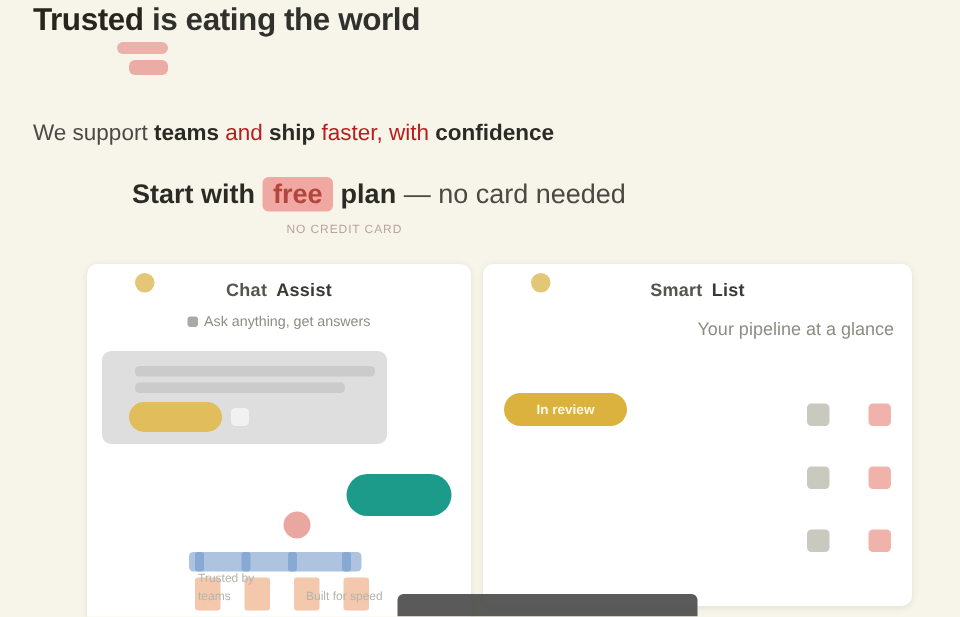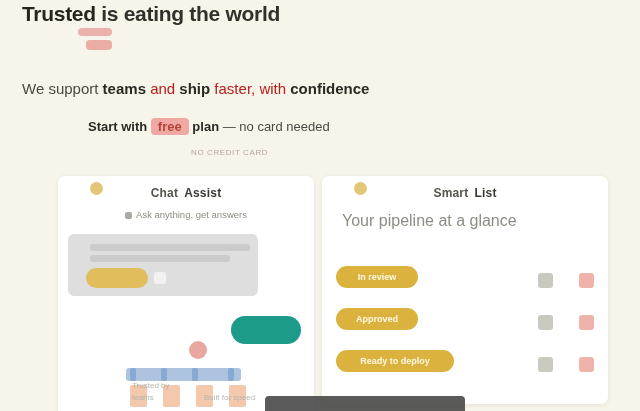--- a/index.html
+++ b/index.html
@@ -38,7 +38,7 @@
 
   .subline2{
     position:absolute;left:88px;top:118px;
-    font-size:13px;color:#4a4a45;white-space:nowrap;
+    font-size:18px;color:#4a4a45;white-space:nowrap;
   }
   .subline2 b{font-weight:700;color:#2b2b26;}
   .hl-coral{

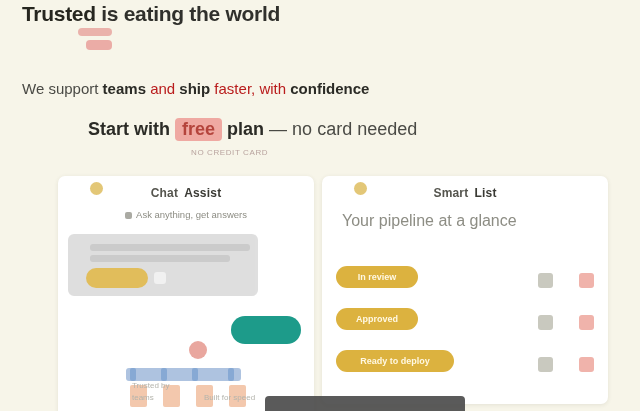--- a/index.html
+++ b/index.html
@@ -77,7 +77,7 @@
     display:inline-block;width:7px;height:7px;border-radius:2px;
     background:#8d8d84;margin-right:4px;vertical-align:-1px;opacity:.75;
   }
-  .card-right .card-sub{text-align:left;padding-left:8px;margin-top:12px;font-size:16px;}
+  .card-right .card-sub{text-align:right;padding-left:8px;margin-top:12px;font-size:12px;}
 
   
   .mock{position:relative;margin-top:8px;height:176px;}

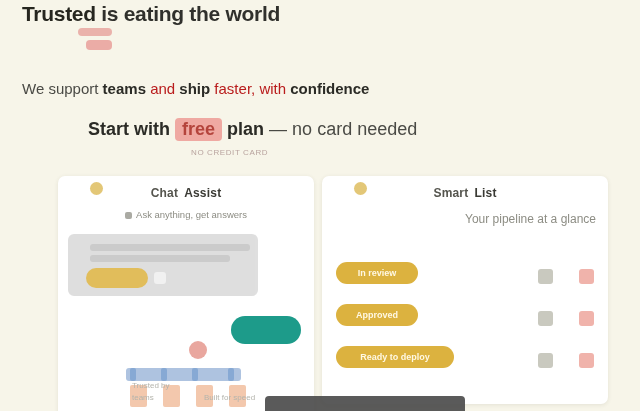--- a/index.html
+++ b/index.html
@@ -235,7 +235,6 @@
         <div class="row-ico coral"></div>
       </div>
       <div class="list-row">
-        <div class="row-pill w2">Approved</div>
         <div class="row-spacer"></div>
         <div class="row-ico"></div>
         <div class="row-ico coral"></div>

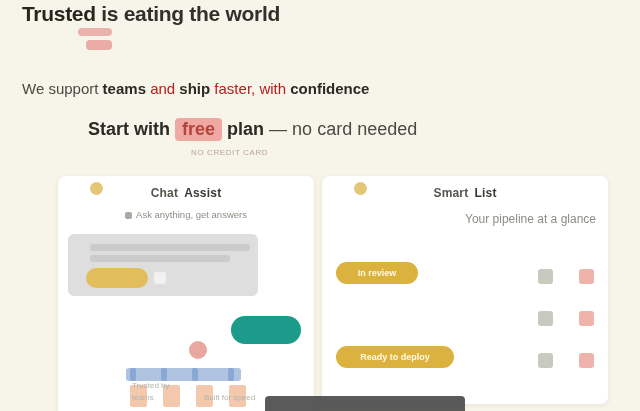--- a/index.html
+++ b/index.html
@@ -240,7 +240,6 @@
         <div class="row-ico coral"></div>
       </div>
       <div class="list-row">
-        <div class="row-pill w3">Ready to deploy</div>
         <div class="row-spacer"></div>
         <div class="row-ico"></div>
         <div class="row-ico coral"></div>

